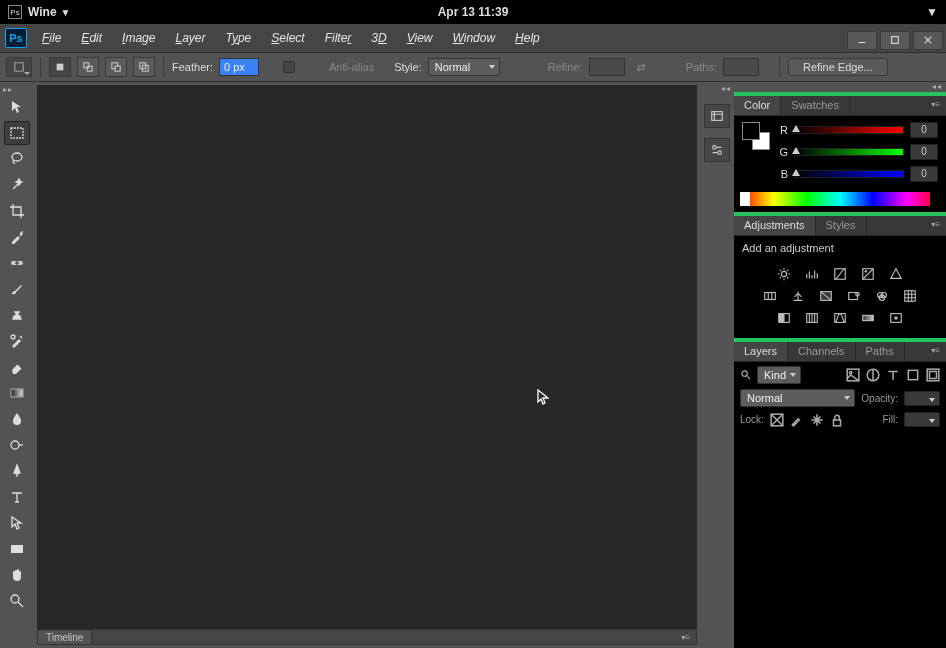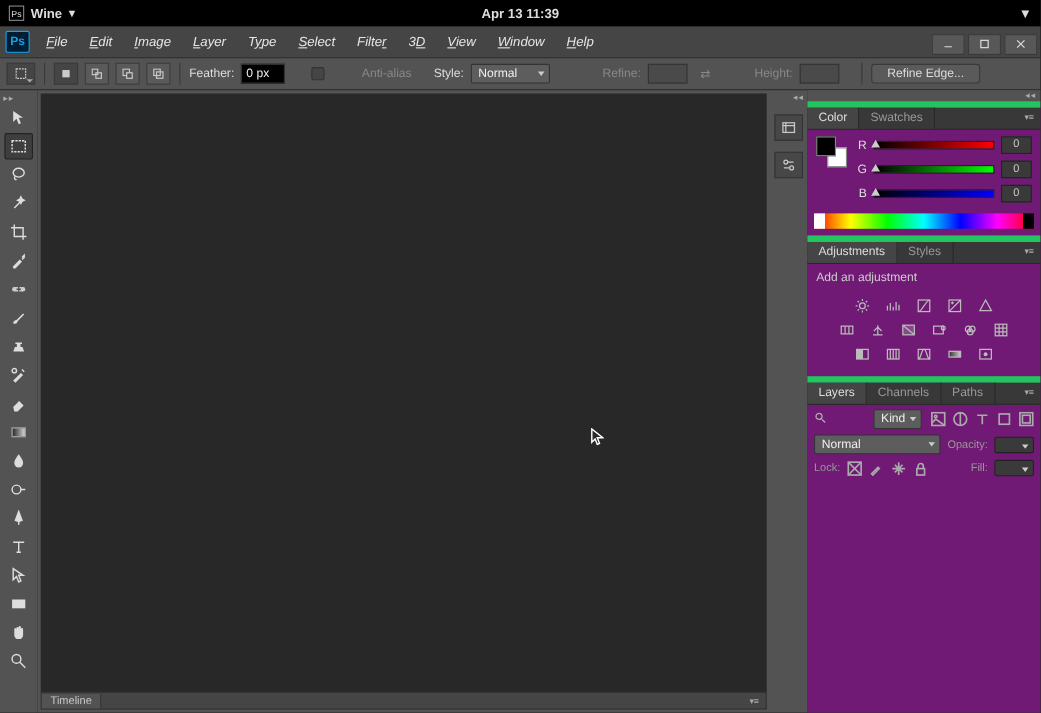--- a/index.html
+++ b/index.html
@@ -32,7 +32,7 @@
 .optbar .iconbtn { width: 22px; height: 20px; border: 1px solid #3a3a3a; background: #5a5a5a; display: flex; align-items: center; justify-content: center; }
 .optbar .iconbtn.pressed { background: #454545; }
 .optbar label { color: #ddd; }
-.optbar .num-input { width: 40px; height: 18px; background: #000000; border: 1px solid #333; color: #eee; padding: 0 4px; font-size: 11px; display: flex; align-items: center; }
+.optbar .num-input { width: 40px; height: 18px; background: #3b82f6; border: 1px solid #333; color: #eee; padding: 0 4px; font-size: 11px; display: flex; align-items: center; }
 .optbar .chk { width: 12px; height: 12px; border: 1px solid #333; background: #454545; border-radius: 2px; }
 .optbar select, .sel { height: 18px; background: #5d5d5d; border: 1px solid #333; color: #eee; font-size: 11px; padding: 0 16px 0 6px; position: relative; display: inline-flex; align-items: center; border-radius: 2px; }
 .sel::after { content: ""; position: absolute; right: 4px; top: 6px; border-left: 3px solid transparent; border-right: 3px solid transparent; border-top: 4px solid #ccc; }

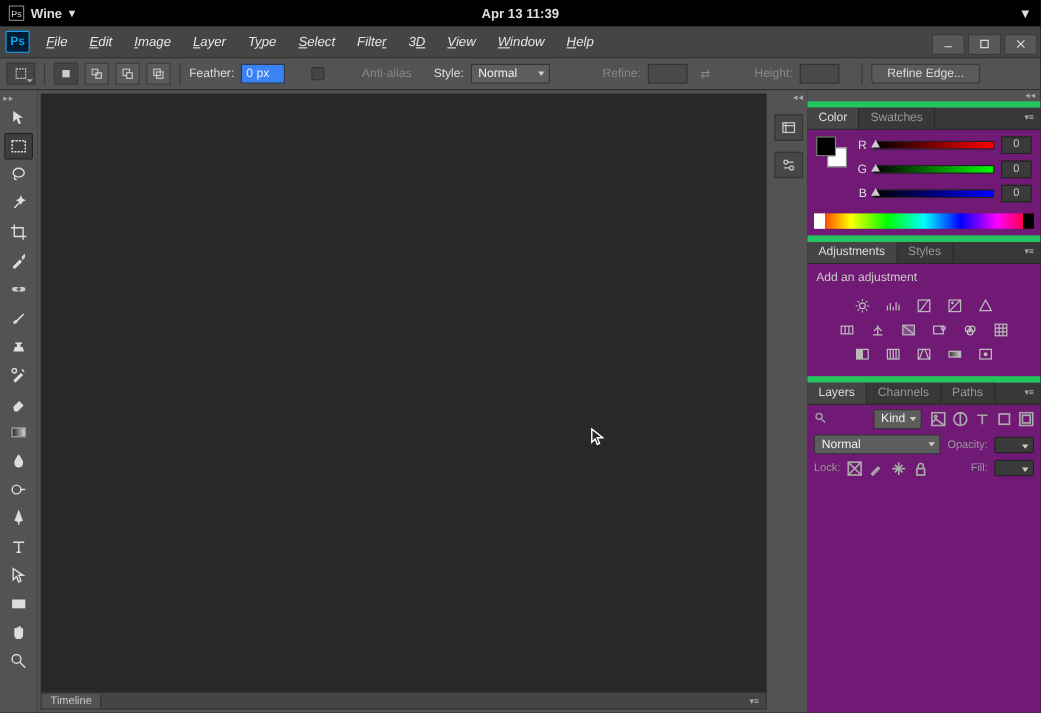--- a/index.html
+++ b/index.html
@@ -213,7 +213,7 @@
   <label class="disabled">Refine:</label>
   <div class="num-input" style="width:36px;background:#4a4a4a"></div>
   <span style="color:#888;padding:0 6px">⇄</span>
-  <label class="disabled">Height:</label>
+  <label class="disabled">Paths:</label>
   <div class="num-input" style="width:36px;background:#4a4a4a"></div>
   <div class="sep" style="margin-left:14px"></div>
   <div class="txtbtn">Refine Edge...</div>

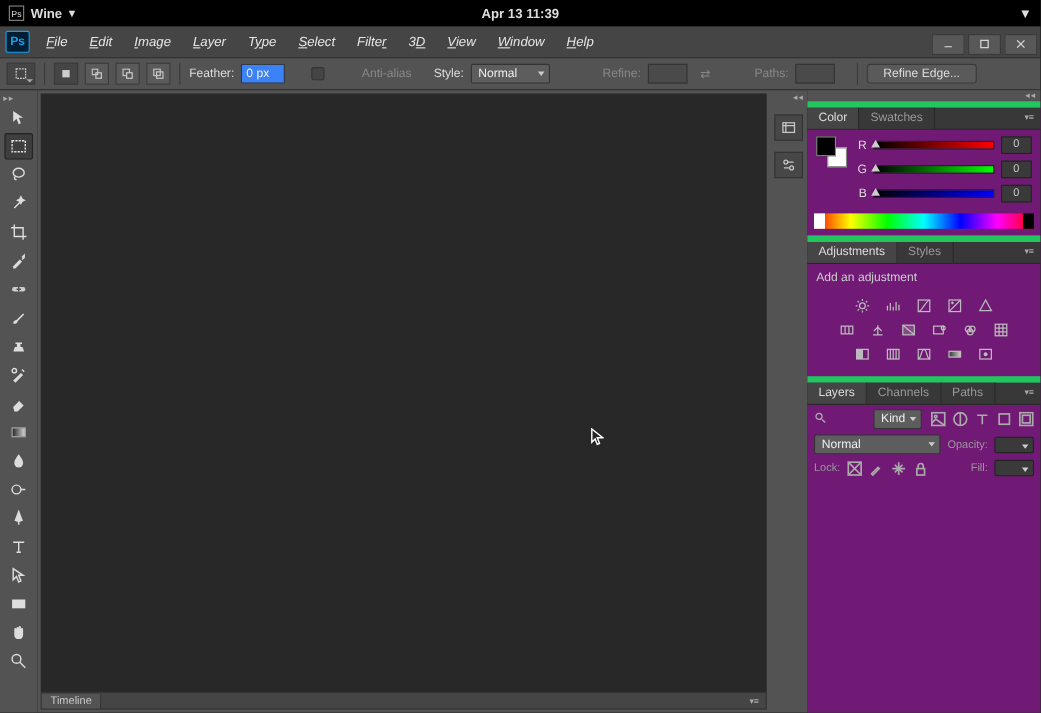--- a/index.html
+++ b/index.html
@@ -61,7 +61,7 @@
 
 .panel-col { width: 212px; background: #454545; display: flex; flex-direction: column; }
 .panel-col .collapse { height: 10px; background: #535353; display: flex; justify-content: flex-end; padding-right: 4px; color: #aaa; font-size: 8px; letter-spacing: 1px; }
-.panel { border-top: 6px solid #22c55e; background: #701a75; }
+.panel { border-top: 4px solid #22c55e; background: #000000; }
 .panel-tabs { height: 20px; background: #383838; display: flex; align-items: stretch; border-bottom: 1px solid #282828; }
 .panel-tabs .tab { padding: 3px 10px; font-size: 11px; color: #999; background: #383838; border-right: 1px solid #282828; }
 .panel-tabs .tab.active { background: #454545; color: #ddd; }

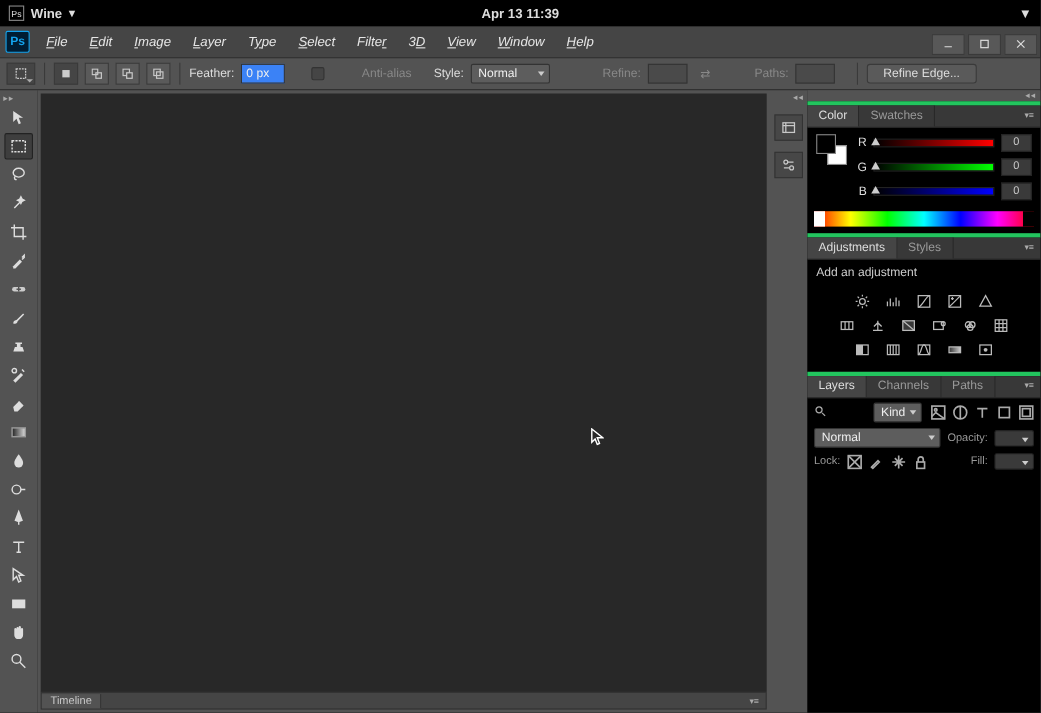--- a/index.html
+++ b/index.html
@@ -92,7 +92,7 @@
 
 .layers-body { padding: 4px 6px; display: flex; flex-direction: column; gap: 5px; }
 .layers-body .row { display: flex; align-items: center; gap: 6px; font-size: 10px; color: #aaa; }
-.layers-body .sel-small { flex: 0 0 auto; padding-right: 14px; margin-left: 37px; }
+.layers-body .sel-small { flex: 0 0 auto; padding-right: 14px; }
 .layers-body .filter-icons { display: flex; gap: 6px; margin-left: auto; }
 .layers-body .filter-icons span { width: 14px; height: 14px; display: inline-flex; align-items: center; justify-content: center; color: #aaa; }
 .layers-body label { color: #999; }

